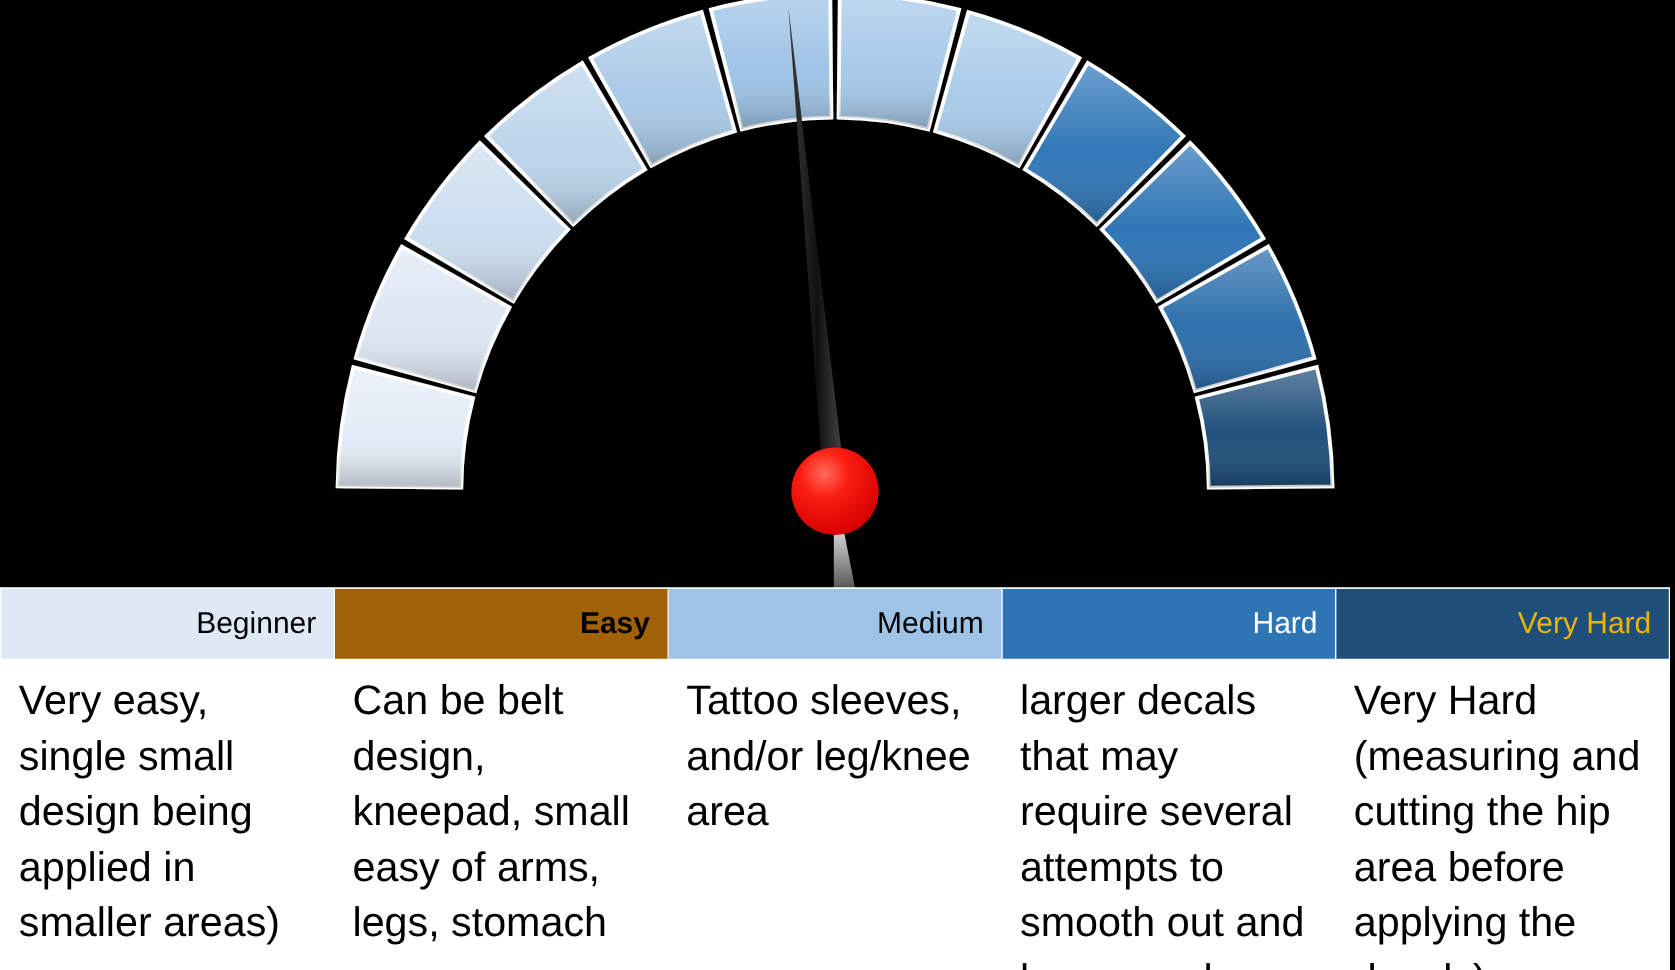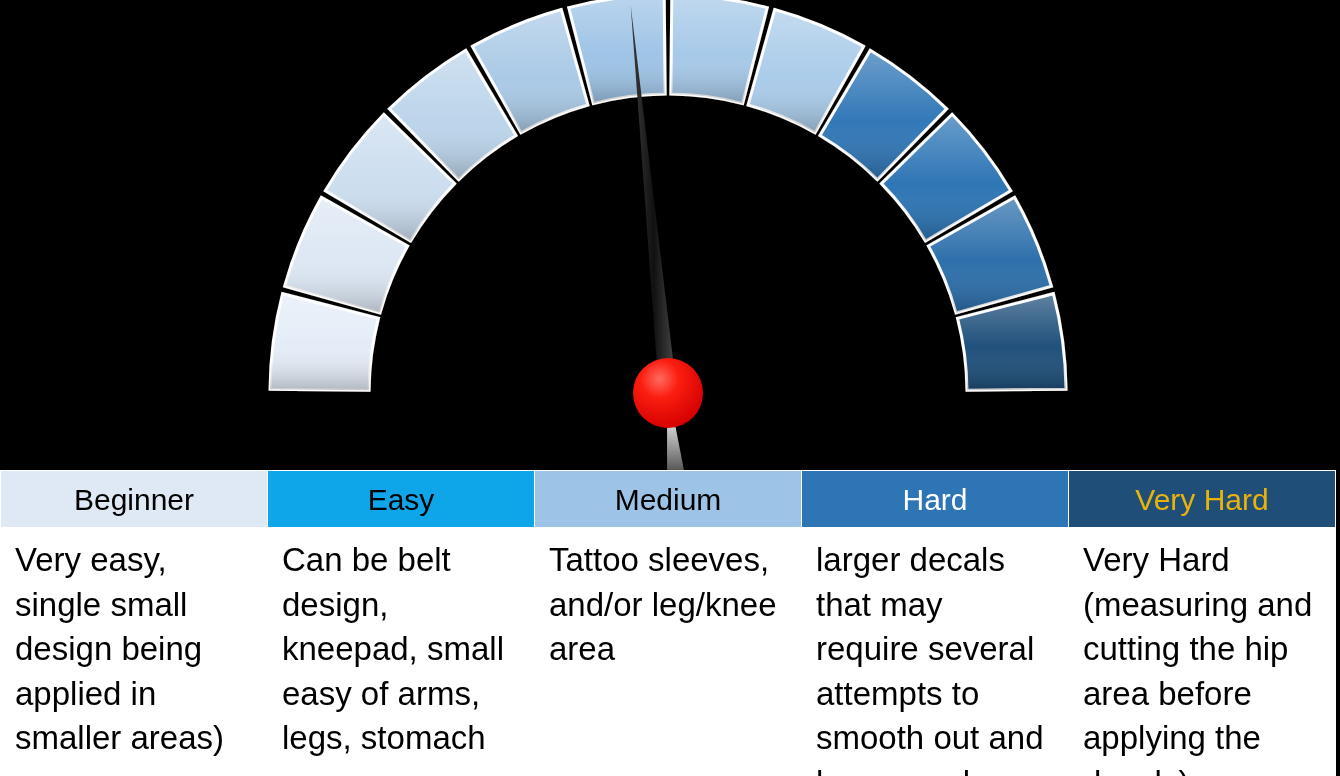--- a/index.html
+++ b/index.html
@@ -38,10 +38,10 @@
   #legend-table th {
     height:57px;
     padding:6px 14px;
-    text-align:center;
+    text-align:right;
     vertical-align:middle;
     font-weight:normal;
-    font-size:30px;
+    font-size:24px;
     line-height:1.1;
     border:1px solid #fff;
     white-space:nowrap;

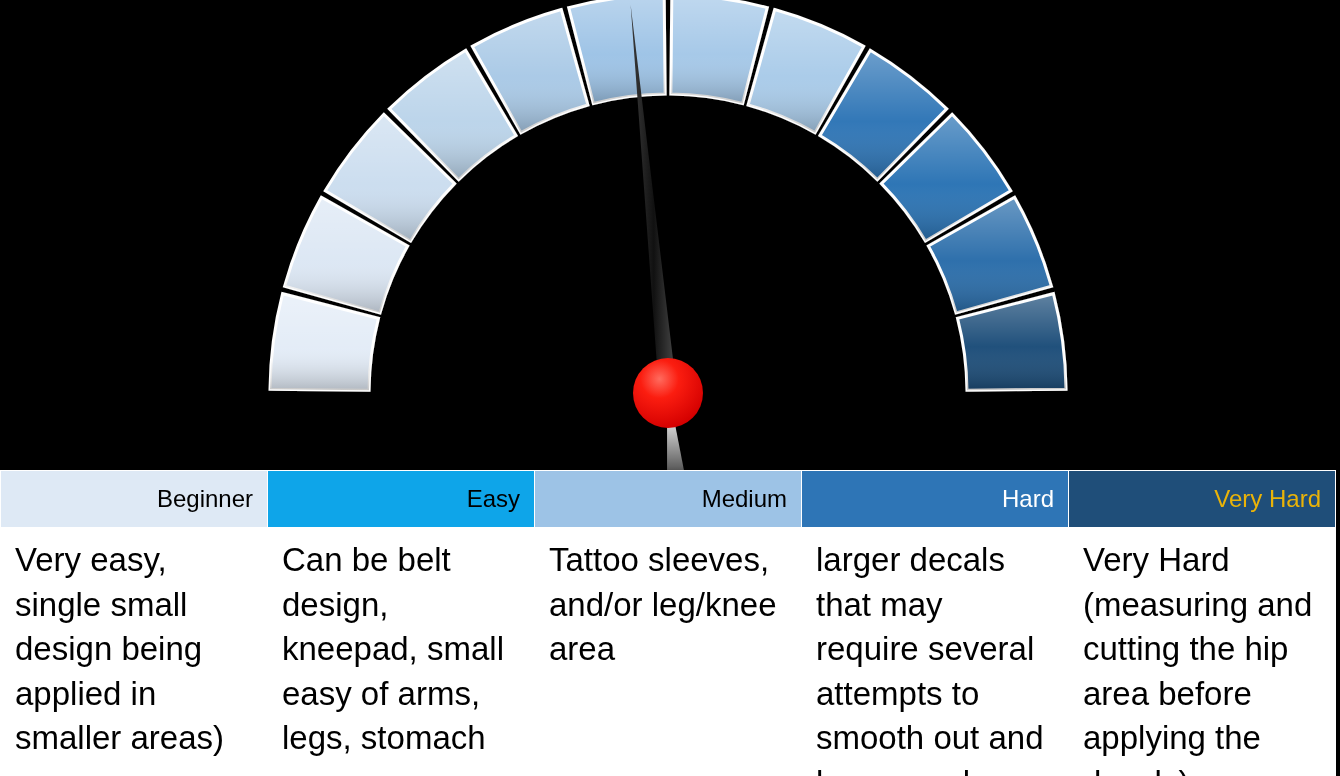--- a/index.html
+++ b/index.html
@@ -143,7 +143,7 @@
     <thead>
       <tr>
         <th class="hdr-0" style="background: rgb(222, 233, 245); color: rgb(0, 0, 0);">Beginner</th>
-        <th class="hdr-1" style="background: #0ea5e9; color: rgb(0, 0, 0);">Easy</th>
+        <th class="hdr-1" style="background: #a16207; color: rgb(0, 0, 0); font-weight: bold;">Easy</th>
         <th class="hdr-2" style="background: rgb(157, 195, 230); color: rgb(0, 0, 0);">Medium</th>
         <th class="hdr-3" style="background: rgb(46, 117, 182); color: rgb(255, 255, 255);">Hard</th>
         <th class="hdr-4" style="background: rgb(31, 78, 121); color: #eab308;">Very Hard</th>

